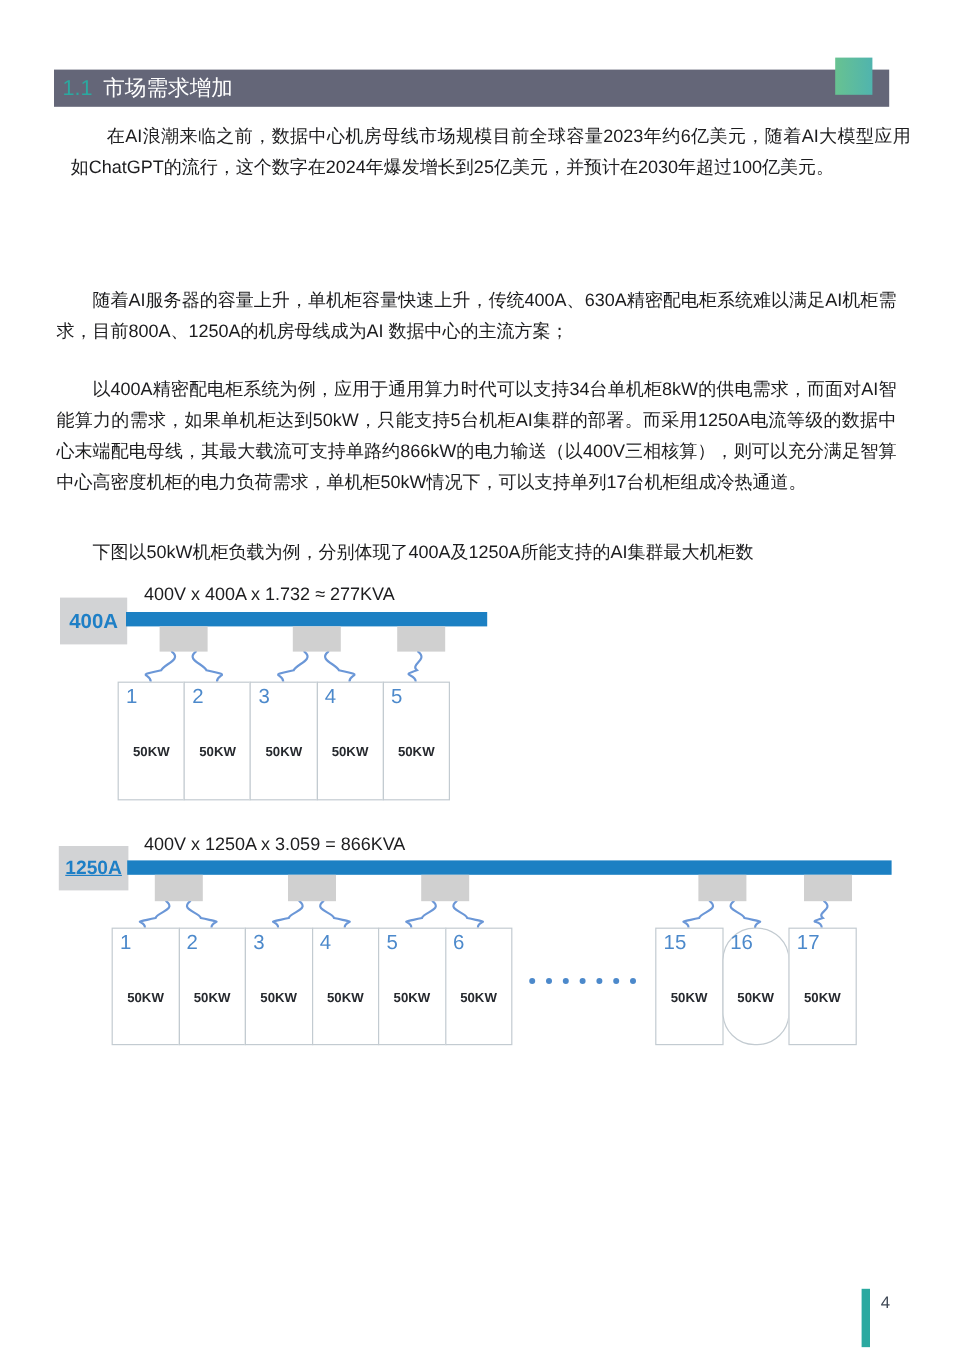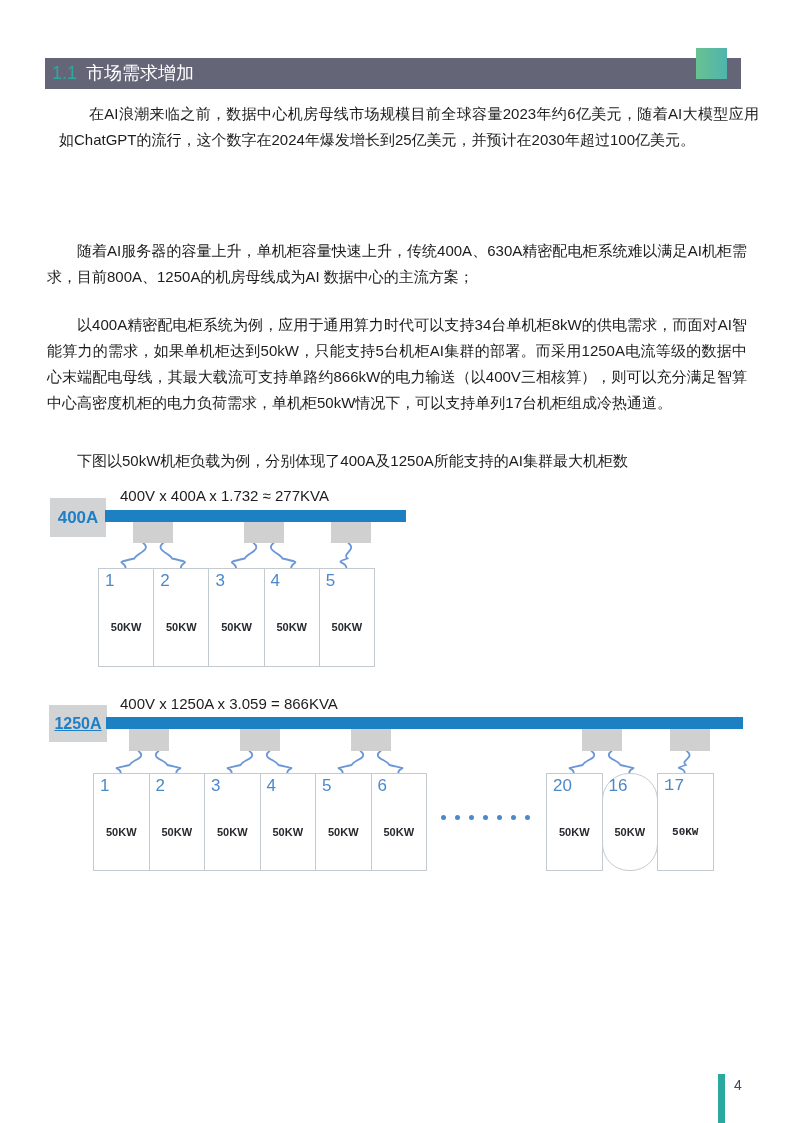--- a/index.html
+++ b/index.html
@@ -160,7 +160,7 @@
         <span class="cab-load">50KW</span>
       </div>
       <div class="cab" style="left: 546px; top: 80px; width: 56.5px; height: 98px;">
-        <span class="cab-num">20</span>
+        <span class="cab-num">15</span>
         <span class="cab-load">50KW</span>
       </div>
       <div class="cab" style="left: 601.5px; top: 80px; width: 56.5px; height: 98px; border-radius: 27px;">

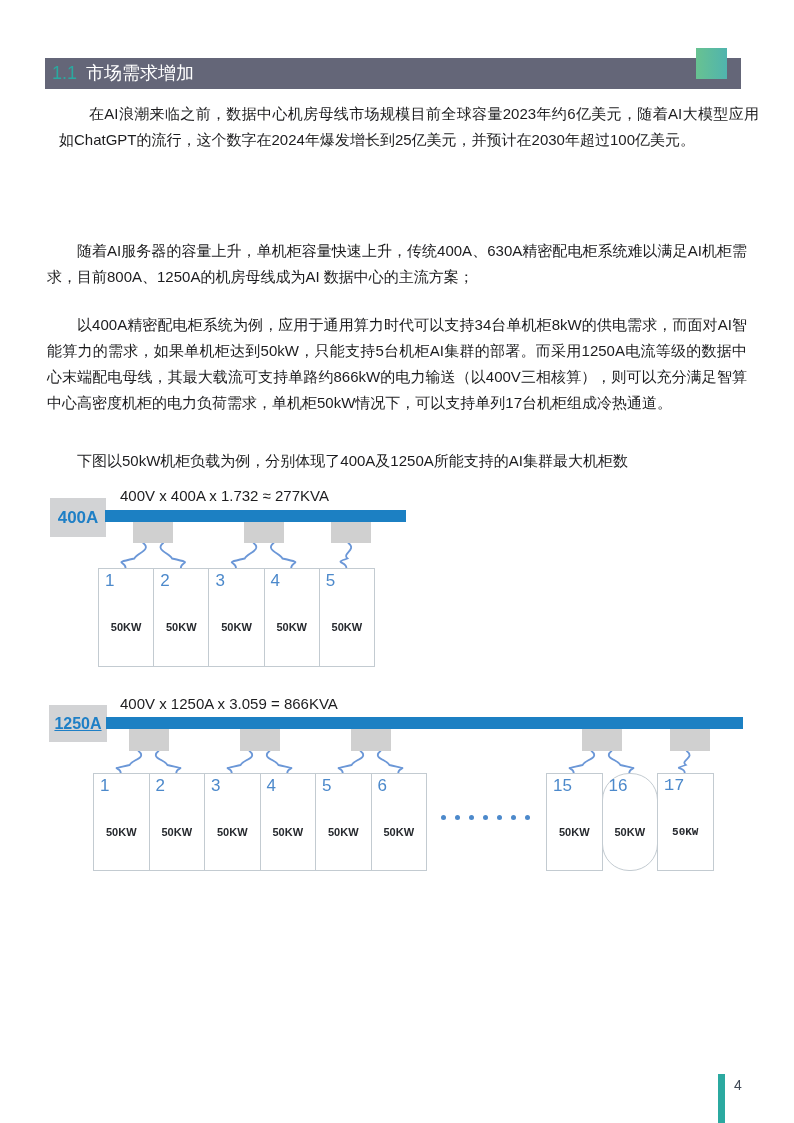--- a/index.html
+++ b/index.html
@@ -167,7 +167,7 @@
         <span class="cab-num">16</span>
         <span class="cab-load">50KW</span>
       </div>
-      <div class="cab" style="left: 657px; top: 80px; width: 56.5px; height: 98px; font-family: Liberation Mono, monospace;">
+      <div class="cab" style="left: 657px; top: 80px; width: 56.5px; height: 98px;">
         <span class="cab-num">17</span>
         <span class="cab-load">50KW</span>
       </div>

